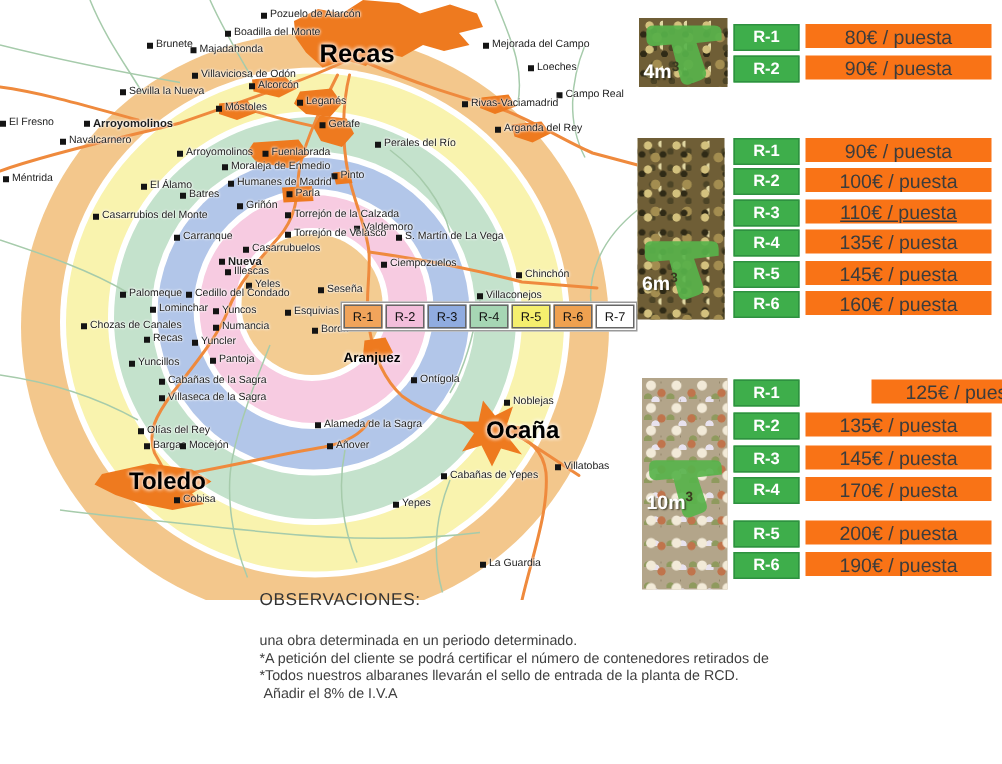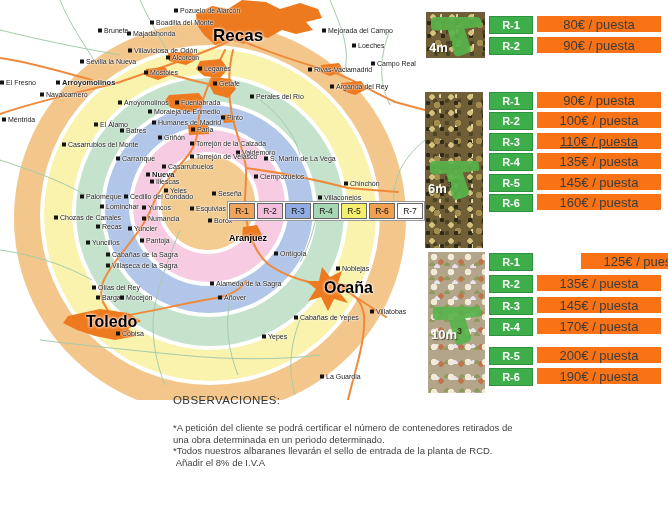--- a/index.html
+++ b/index.html
@@ -409,7 +409,7 @@
       <div class="pbox" style="top: 16px;">80€ / puesta</div>
       <div class="zbox" style="top: 37px;">R-2</div>
       <div class="pbox" style="top: 37px;">90€ / puesta</div>
-      <div class="photo ph-gravel pt1" style="left: 425px; top: 92px; width: 58px; height: 156px;">
+      <div class="photo ph-gravel pt1" style="left: 425px; top: 92px; width: 58px; height: 121px;">
         <svg class="glyph" viewBox="0 0 60 46">
           <path d="M5,7 Q5,3 10,3 L51,3 Q56,3 56,8 L56,13 L39,15 L45,33 Q47,38 42,40 L34,43 Q29,44 28,39 L22,16 L10,17 Q5,17 5,12 Z" fill="#58b34b" fill-opacity="0.92"></path>
         </svg>

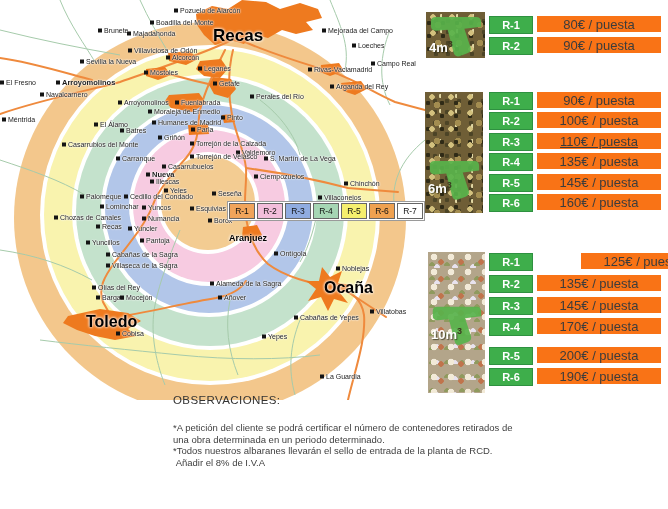--- a/index.html
+++ b/index.html
@@ -449,8 +449,8 @@
   <div class="obs">
     <div class="obs-title">OBSERVACIONES:</div>
     <div id="obs-lines">
+        <div class="obs-line">una obra determinada en un periodo determinado.</div>
         <div class="obs-line">*A petición del cliente se podrá certificar el número de contenedores retirados de</div>
-        <div class="obs-line">una obra determinada en un periodo determinado.</div>
         <div class="obs-line">*Todos nuestros albaranes llevarán el sello de entrada de la planta de RCD.</div>
         <div class="obs-line"> Añadir el 8% de I.V.A</div>
       </div>

